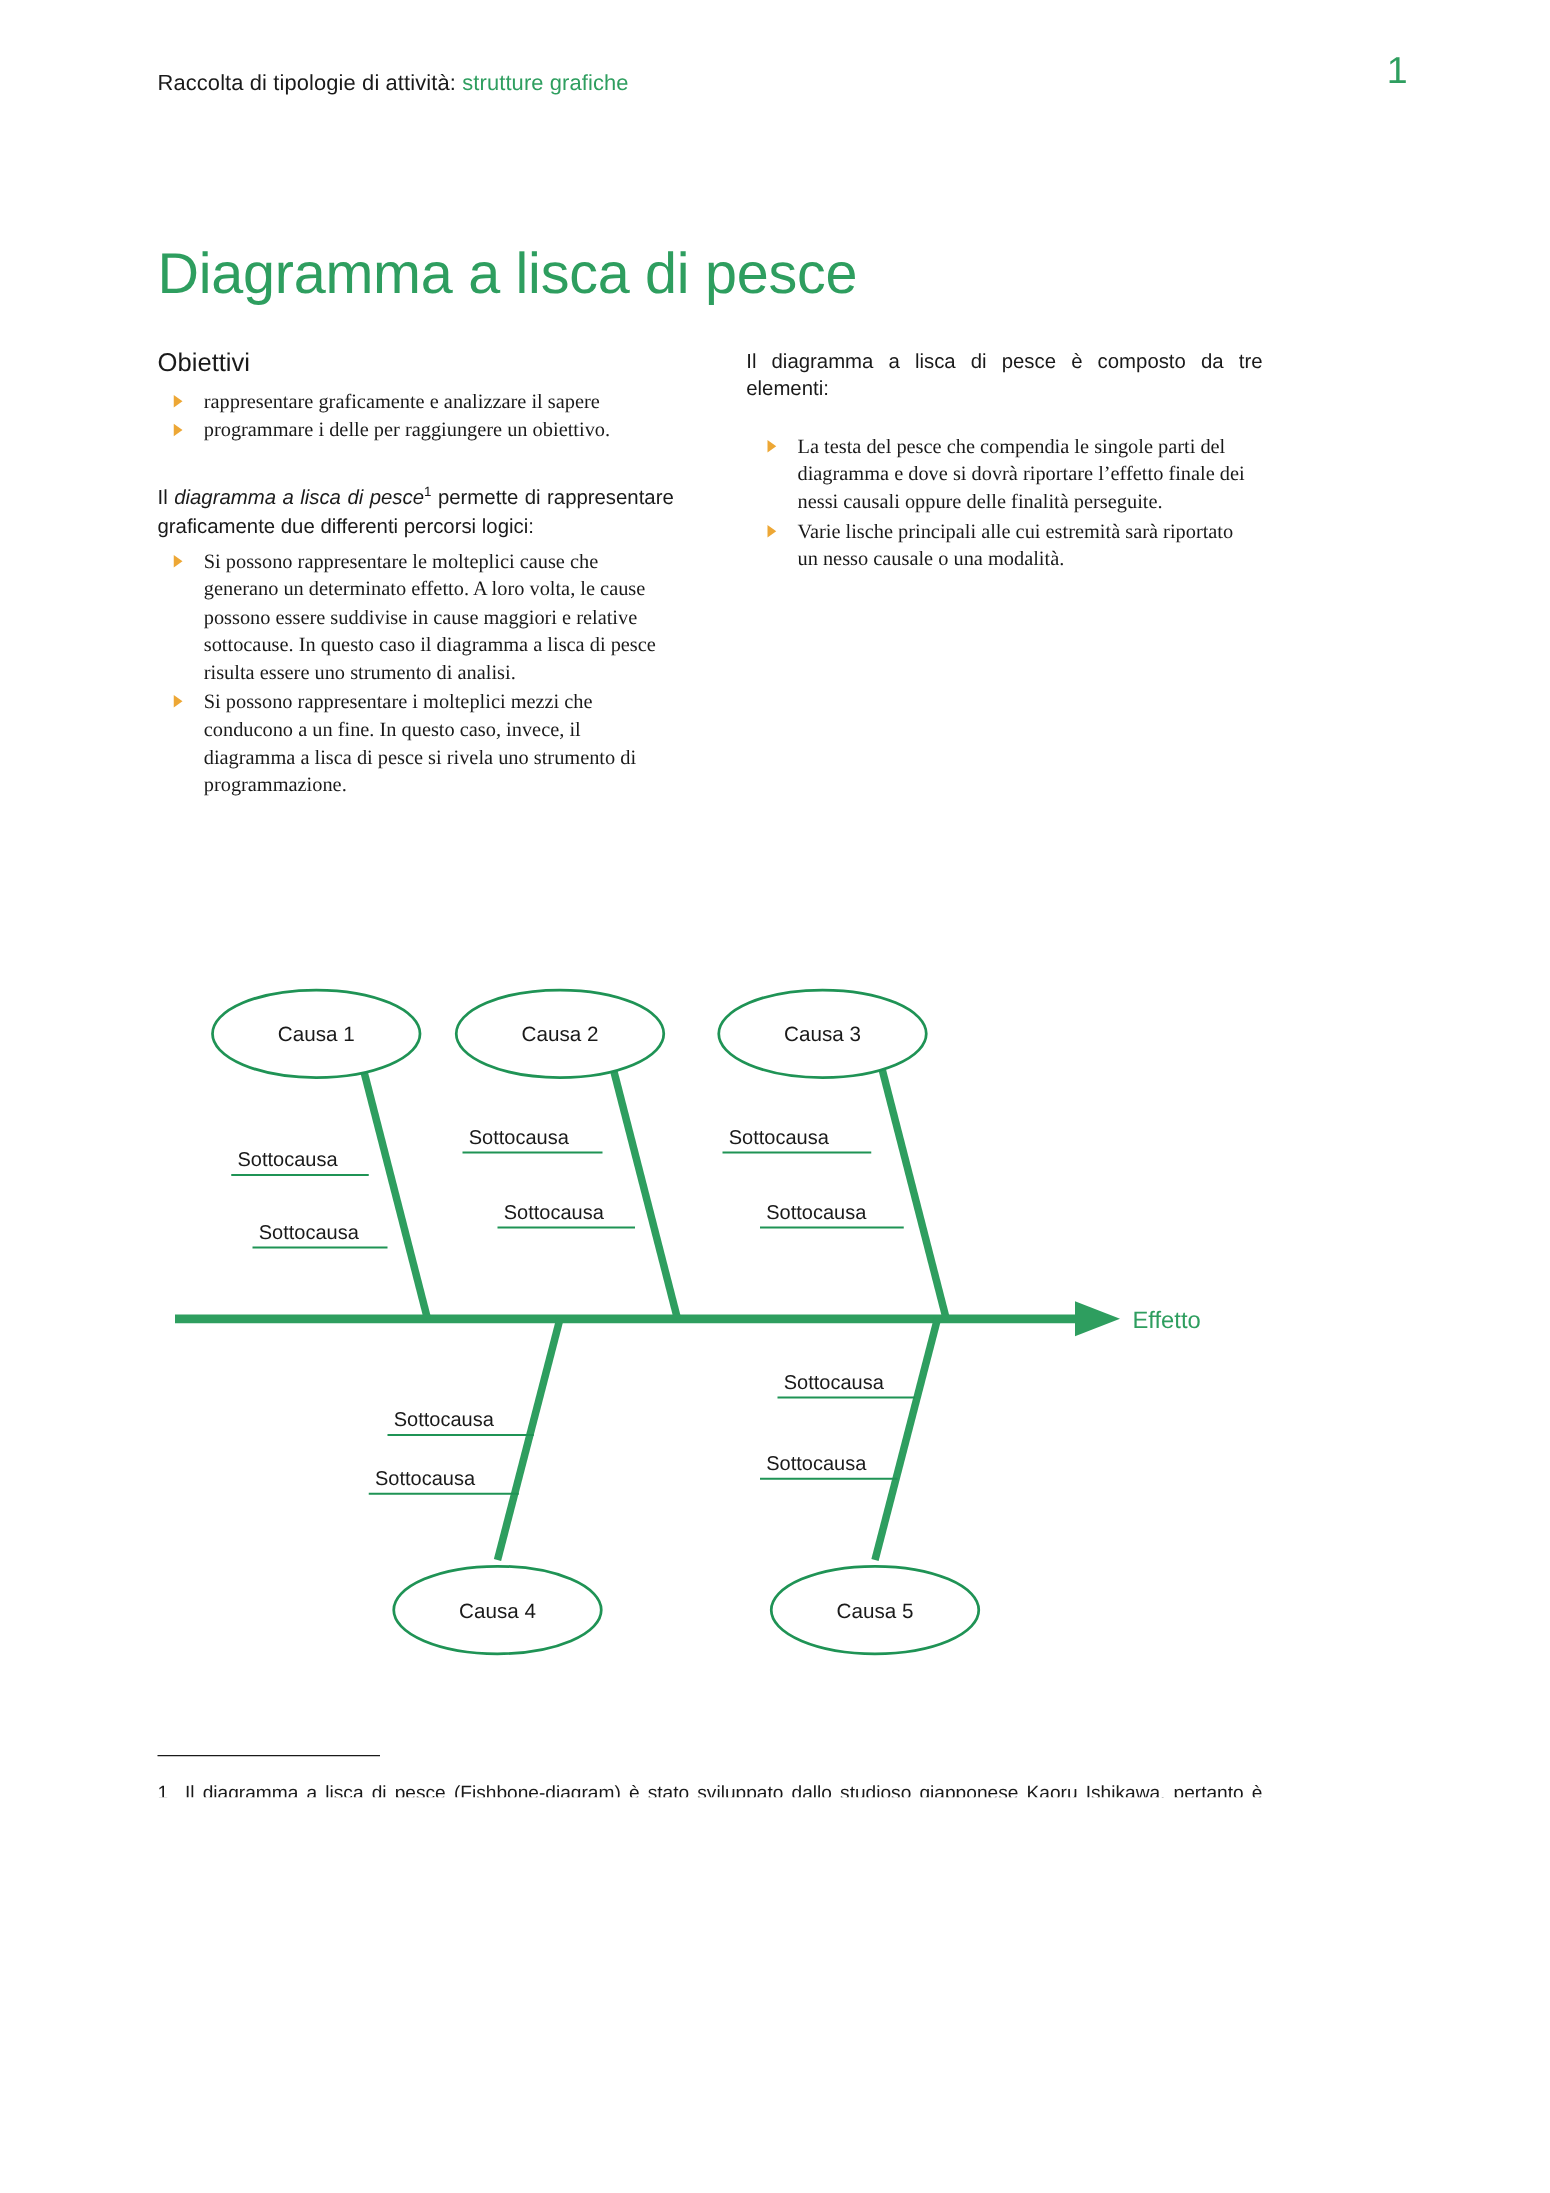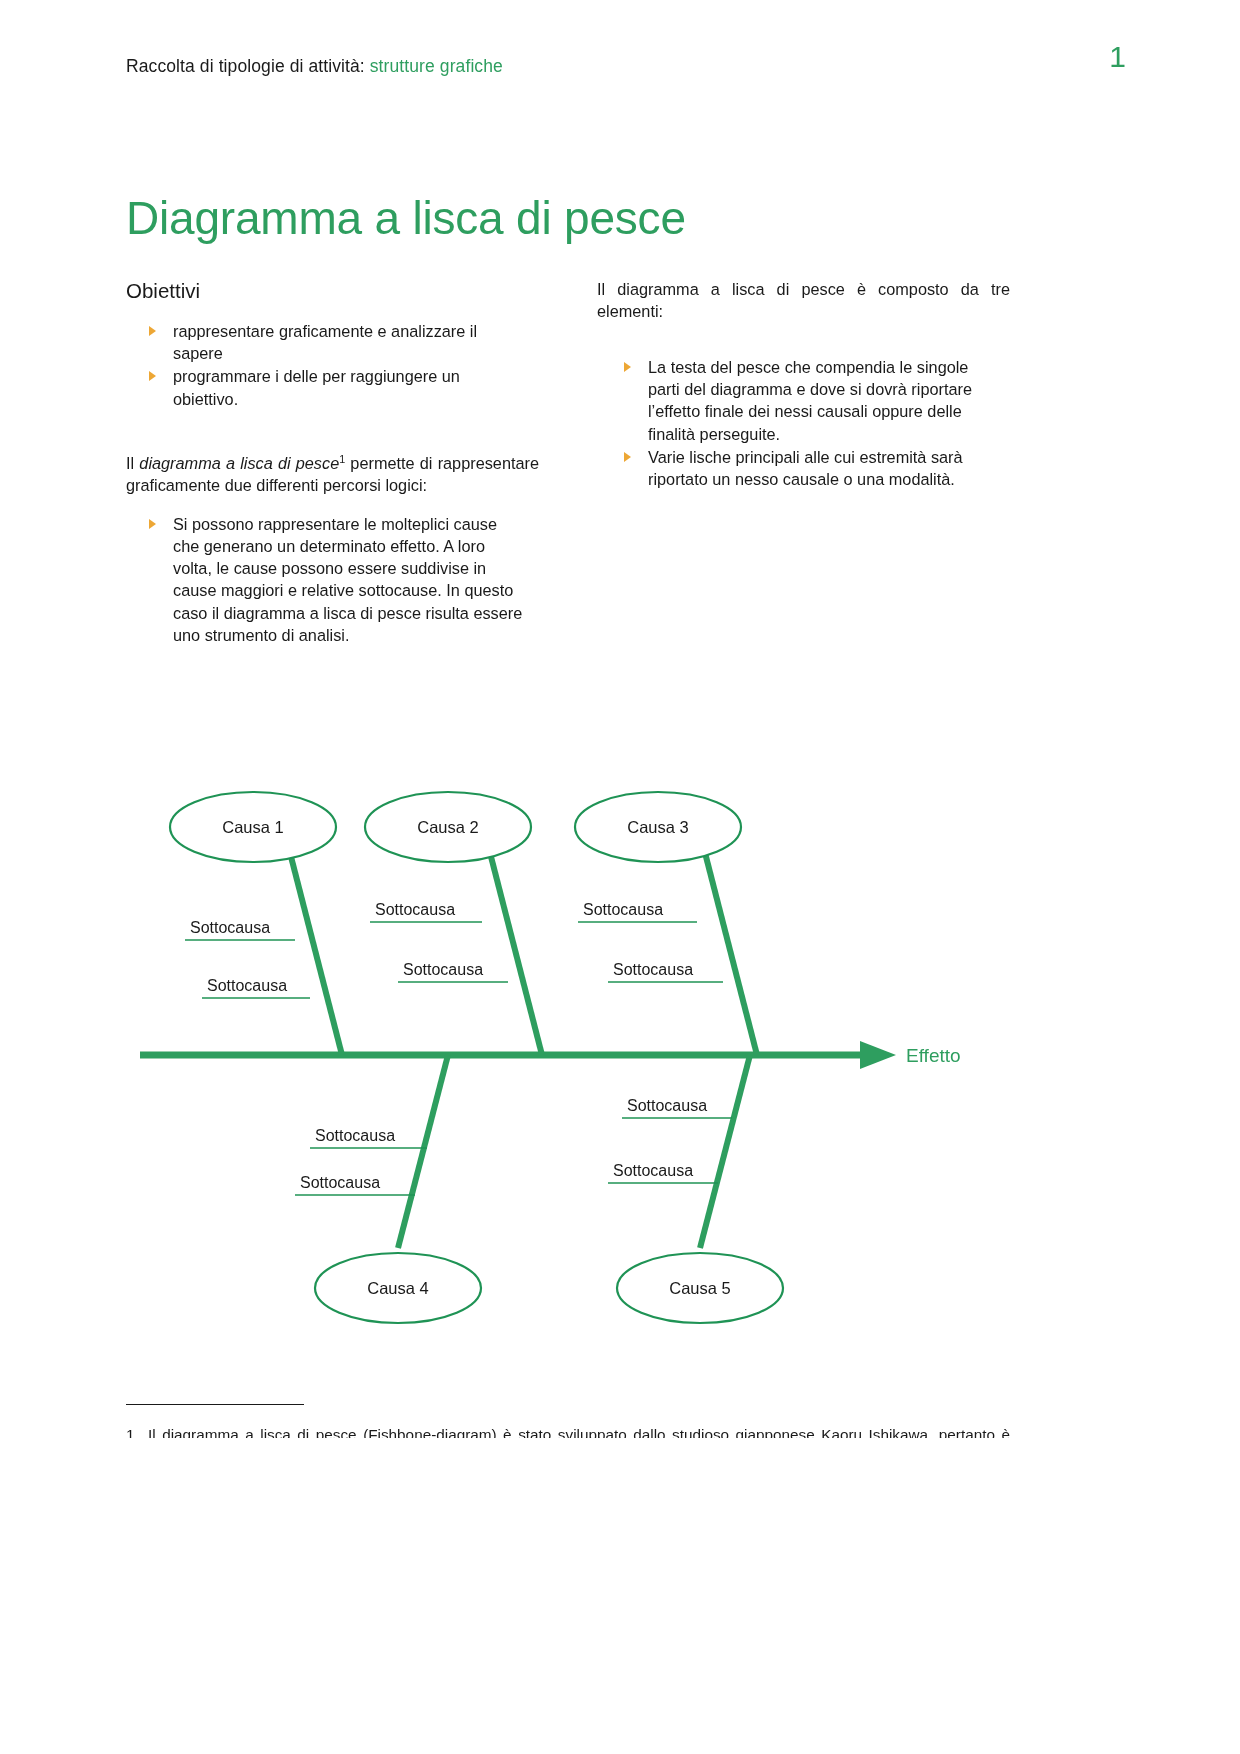--- a/index.html
+++ b/index.html
@@ -98,8 +98,9 @@
 
   ul.bullets {
     list-style: none;
-    margin: 16px;
+    margin: 6px;
     padding: 0;
+    font-family: Liberation Serif, serif;
   }
   ul.bullets li {
     position: relative;

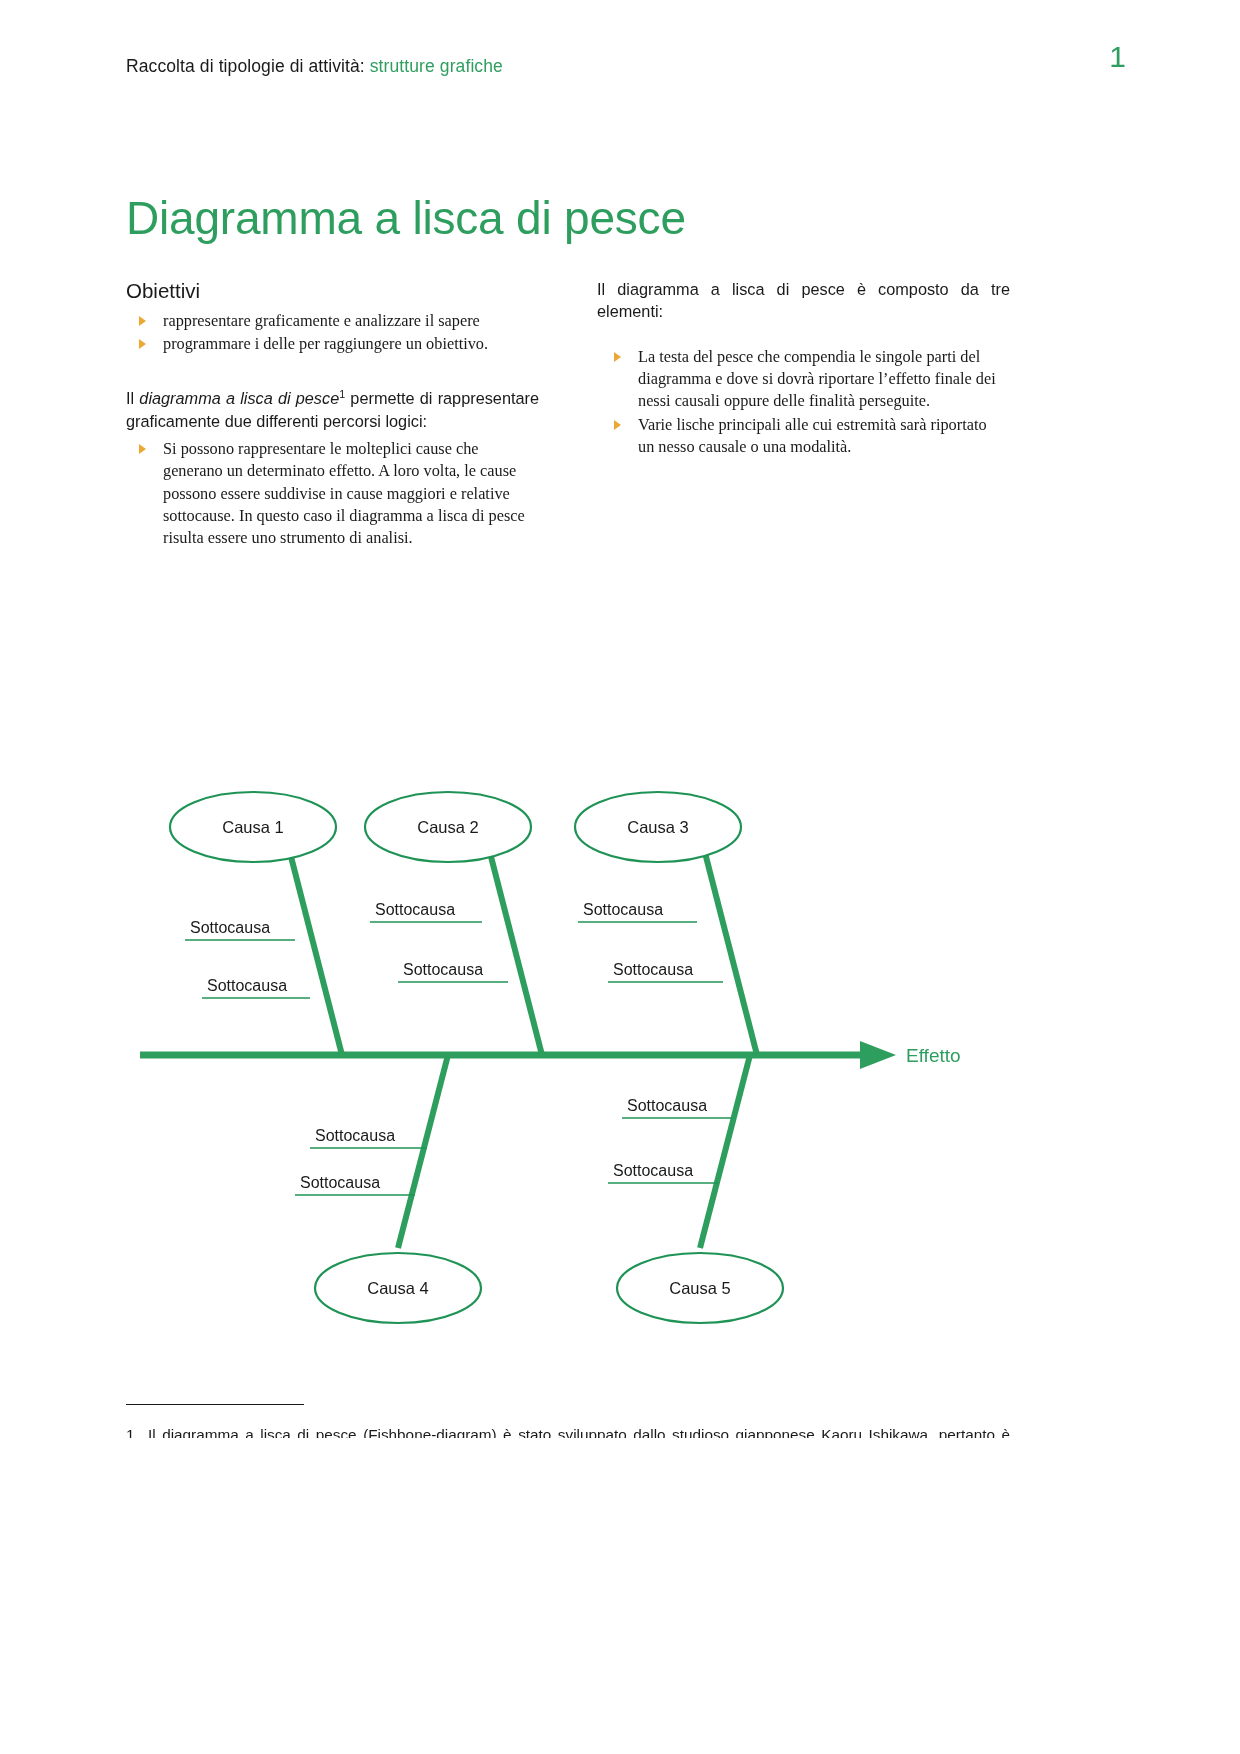--- a/index.html
+++ b/index.html
@@ -247,6 +247,10 @@
           <span class="tri"></span>
           <span>Si possono rappresentare le molteplici cause che generano un determinato effetto. A loro volta, le cause possono essere suddivise in cause maggiori e relative sottocause. In questo caso il diagramma a lisca di pesce risulta essere uno strumento di analisi.</span>
         </li>
+        <li>
+          <span class="tri"></span>
+          <span>Si possono rappresentare i molteplici mezzi che conducono a un fine. In questo caso, invece, il diagramma a lisca di pesce si rivela uno strumento di programmazione.</span>
+        </li>
       </ul>
     </div>
 

